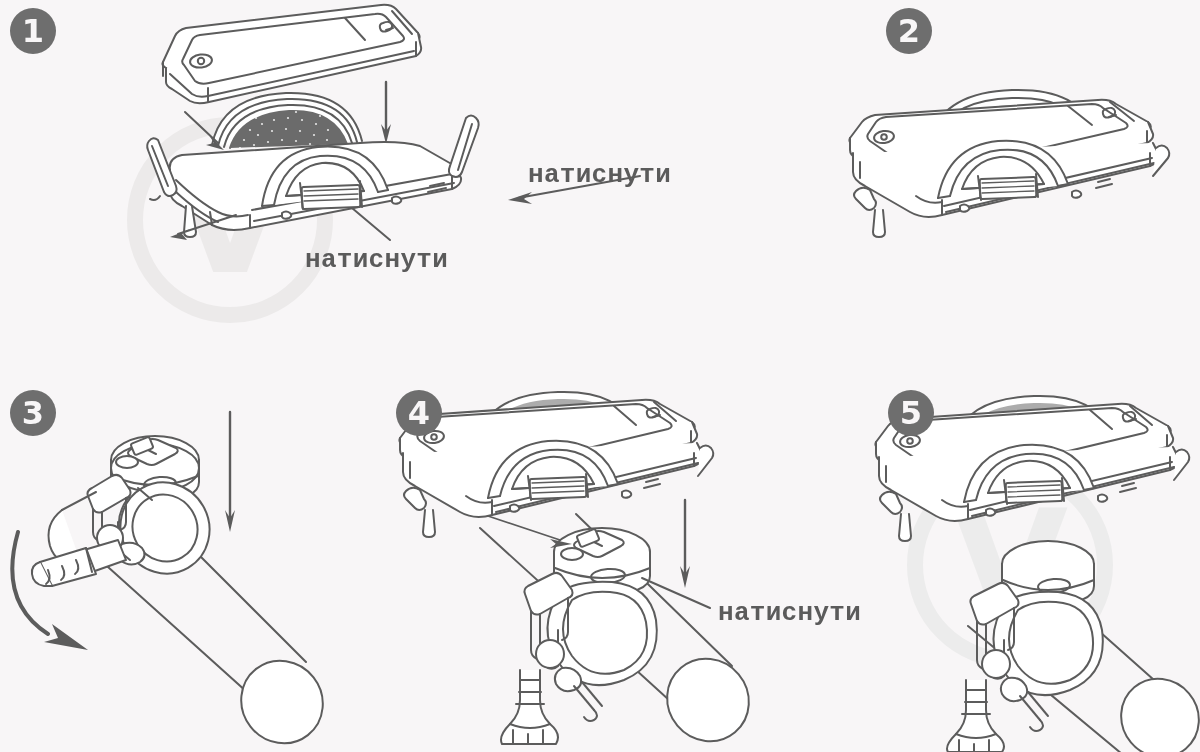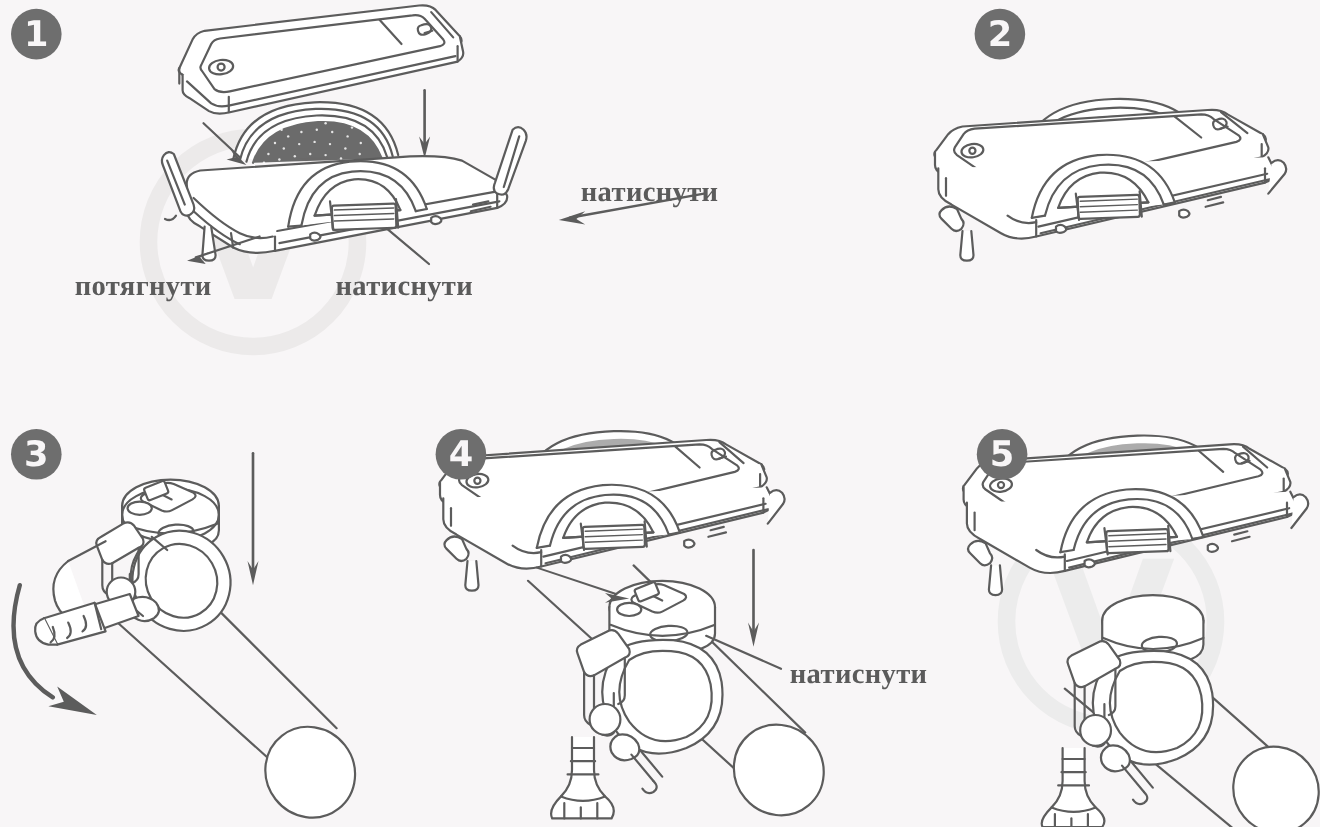--- a/index.html
+++ b/index.html
@@ -38,7 +38,7 @@
   .label {
     position: absolute;
     color: #5b5b5b;
-    font-family: Liberation Serif, serif;
+    font-family: Liberation Mono, monospace;
     font-size: 26px;
     font-weight: bold;
     letter-spacing: 0.3px;

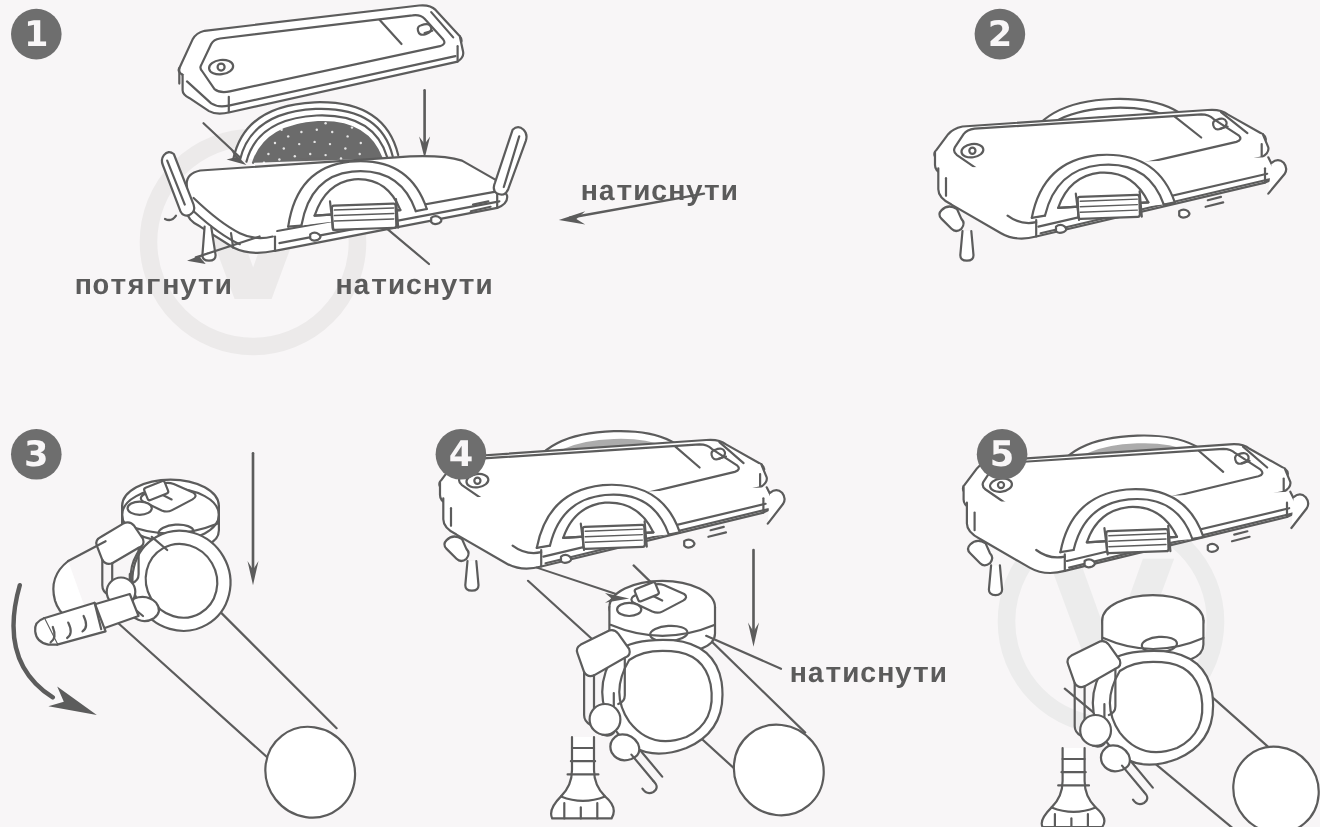--- a/index.html
+++ b/index.html
@@ -532,7 +532,6 @@
   <div class="badge" style="left:396px; top:390px;">4</div>
   <div class="badge" style="left:888px; top:390px;">5</div>
 
-  <div class="label" style="left:68px; top:245px;">потягнути</div>
   <div class="label" style="left:305px; top:245px;">натиснути</div>
   <div class="label" style="left:528px; top:160px;">натиснути</div>
   <div class="label" style="left:718px; top:598px;">натиснути</div>

